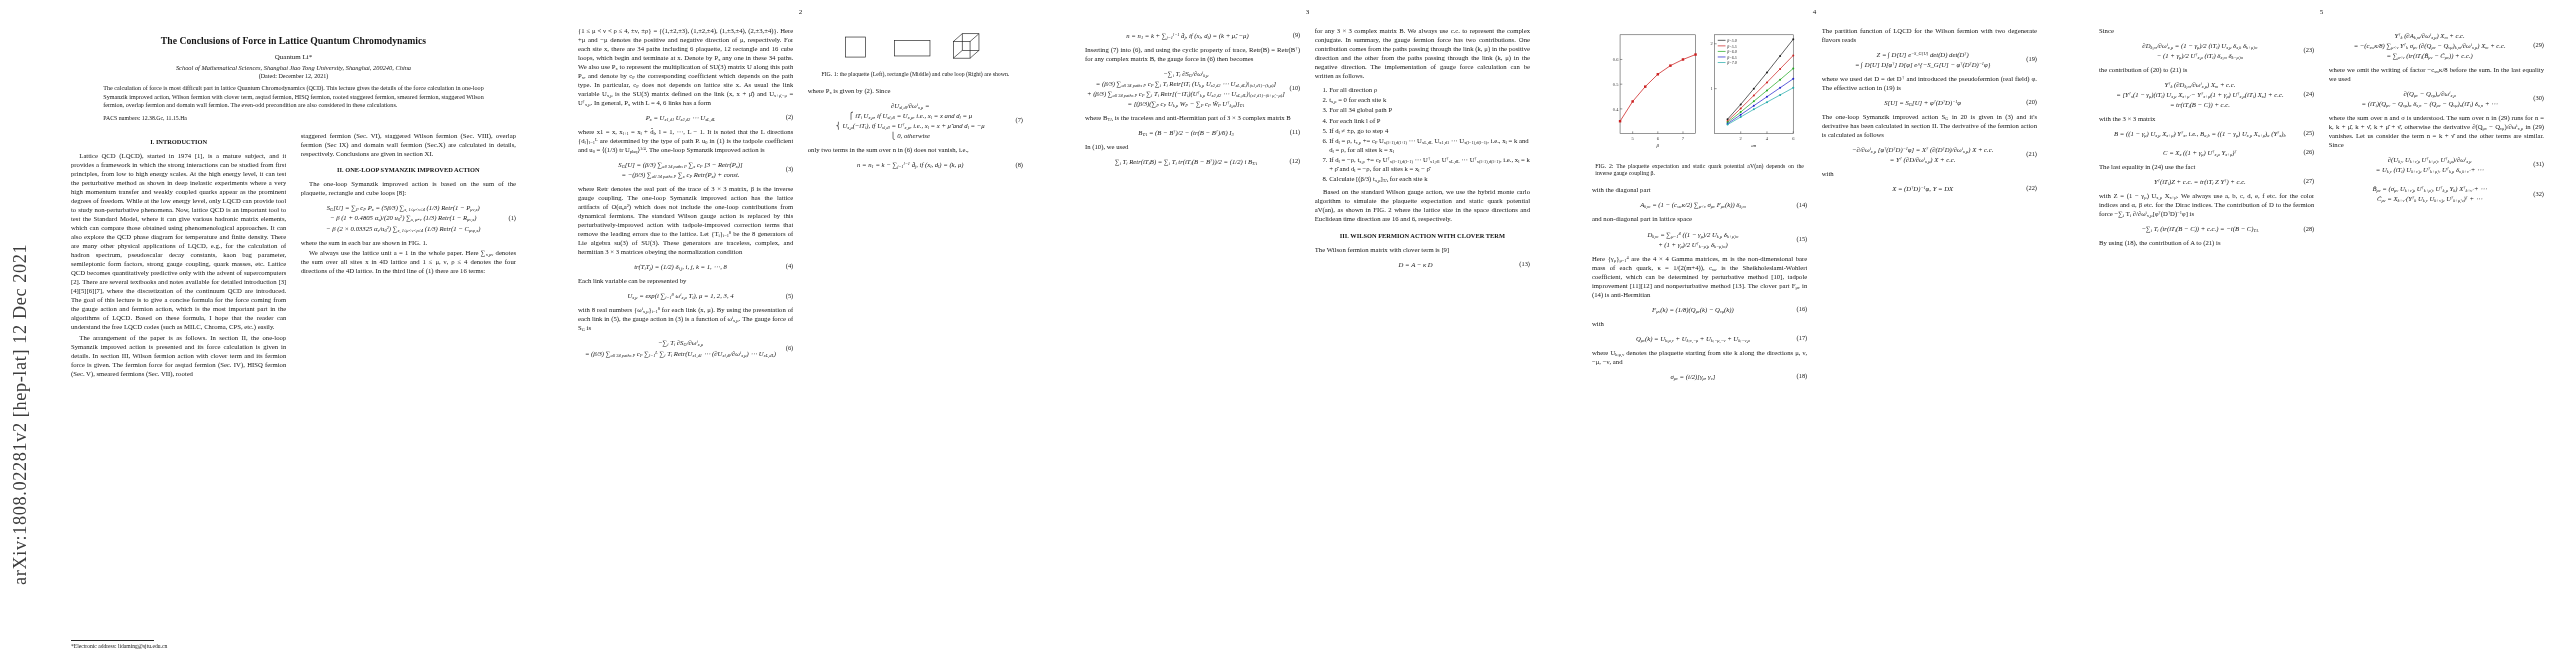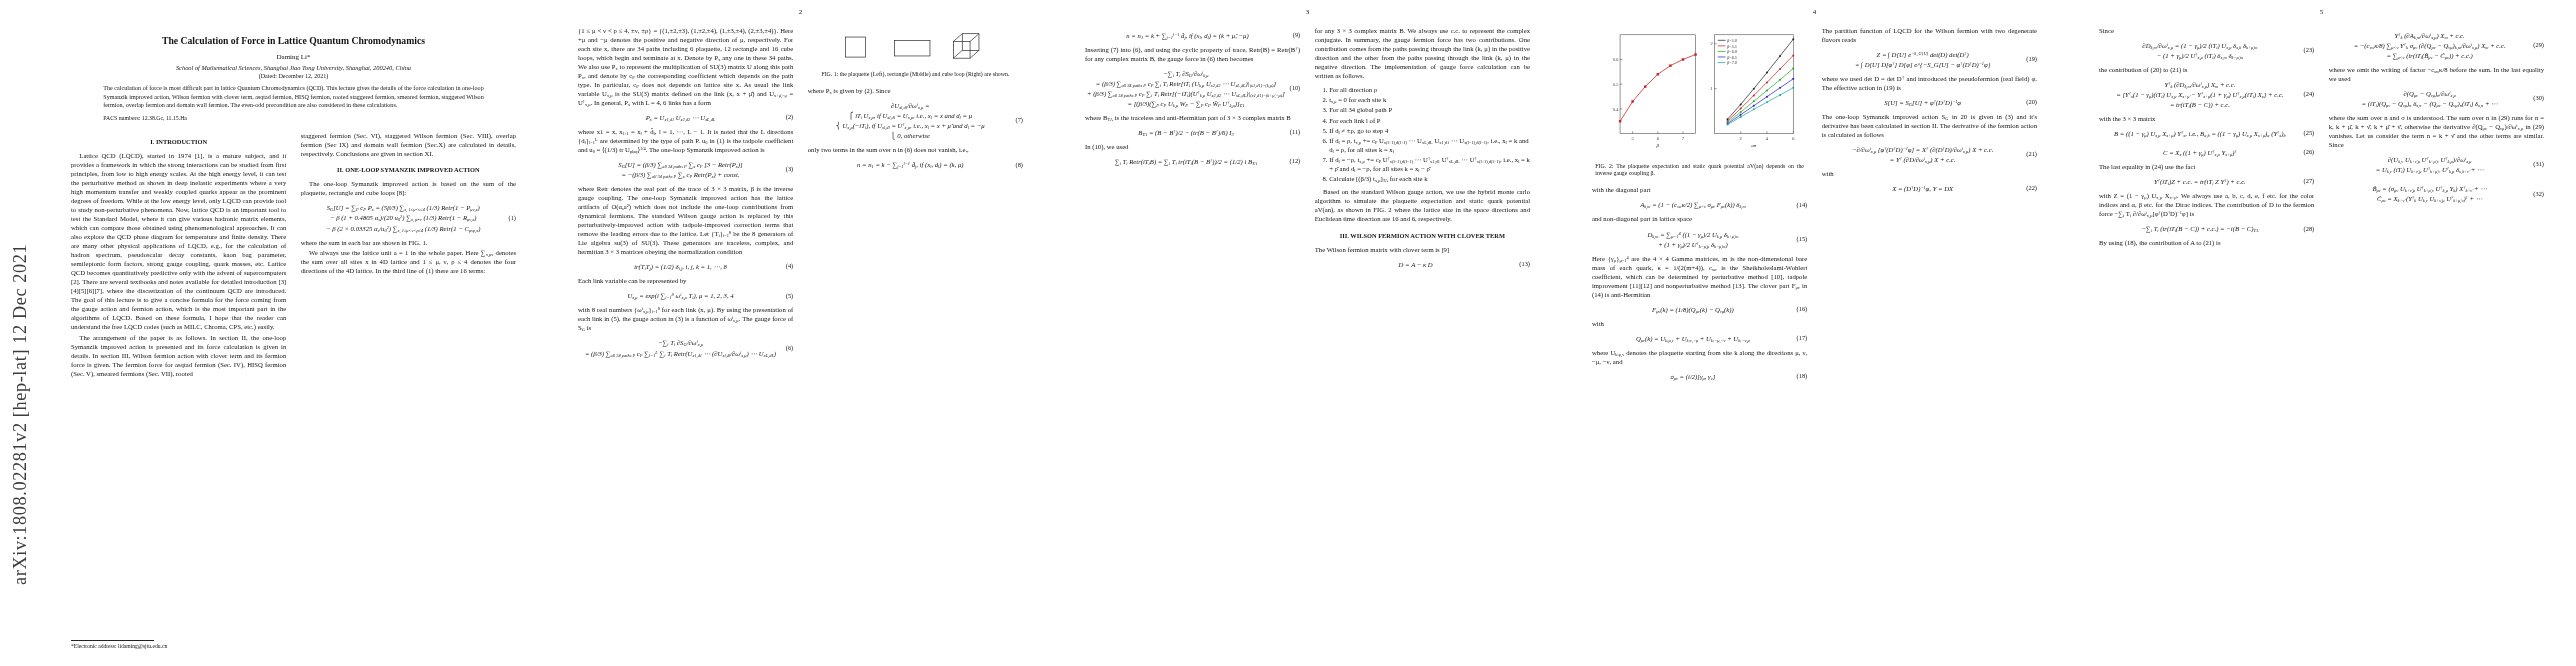--- a/index.html
+++ b/index.html
@@ -49,7 +49,7 @@
   <div class="pages" id="pages">
       <div class="page">
         <div class="title-block">
-          <div class="p-title">The Calculation of Force in Lattice Quantum Chromodynamics</div>
+          <div class="p-title">The Conclusions of Force in Lattice Quantum Chromodynamics</div>
           <div class="p-author">Daming Li*</div>
           <div class="p-affil">School of Mathematical Sciences, Shanghai Jiao Tong University, Shanghai, 200240, China</div>
           <div class="p-date">(Dated: December 12, 2021)</div>

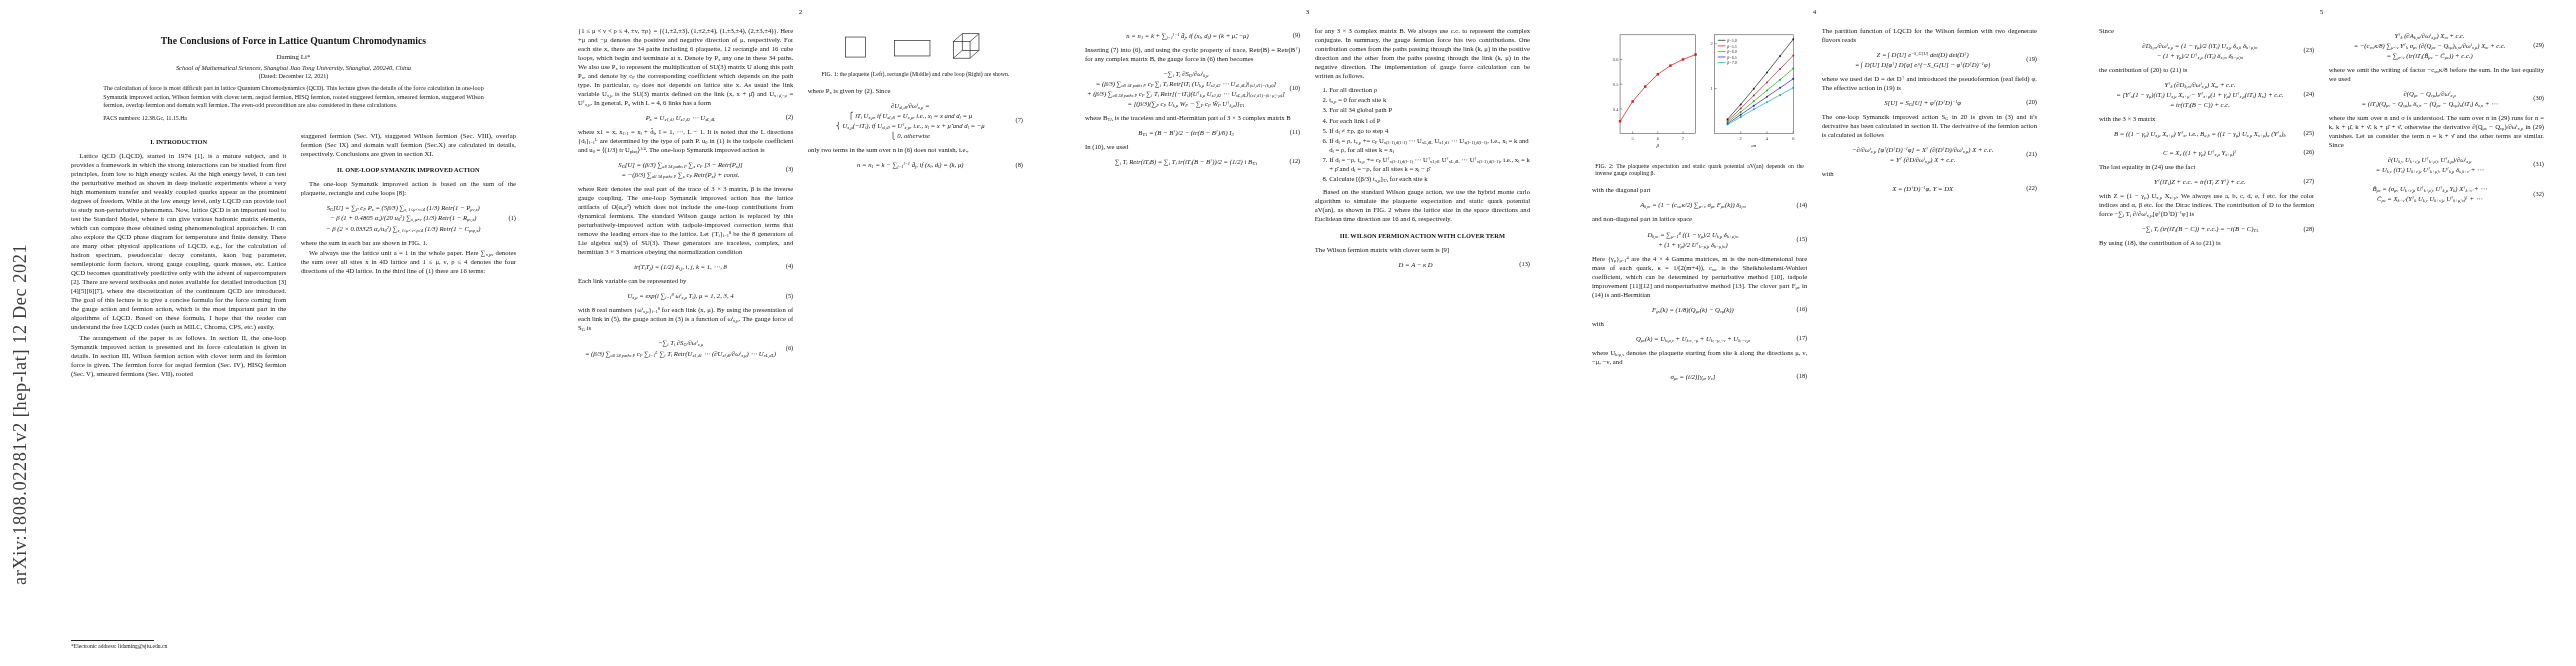--- a/index.html
+++ b/index.html
@@ -50,7 +50,7 @@
       <div class="page">
         <div class="title-block">
           <div class="p-title">The Conclusions of Force in Lattice Quantum Chromodynamics</div>
-          <div class="p-author">Daming Li*</div>
+          <div class="p-author">Quantum Li*</div>
           <div class="p-affil">School of Mathematical Sciences, Shanghai Jiao Tong University, Shanghai, 200240, China</div>
           <div class="p-date">(Dated: December 12, 2021)</div>
           <div class="p-abstract">The calculation of force is most difficult part in lattice Quantum Chromodynamics (QCD). This lecture gives the details of the force calculation in one-loop Symanzik improved action, Wilson fermion with clover term, asqtad fermion, HISQ fermion, rooted staggered fermion, smeared fermion, staggered Wilson fermion, overlap fermion and domain wall fermion. The even-odd precondition are also considered in these calculations.</div>

